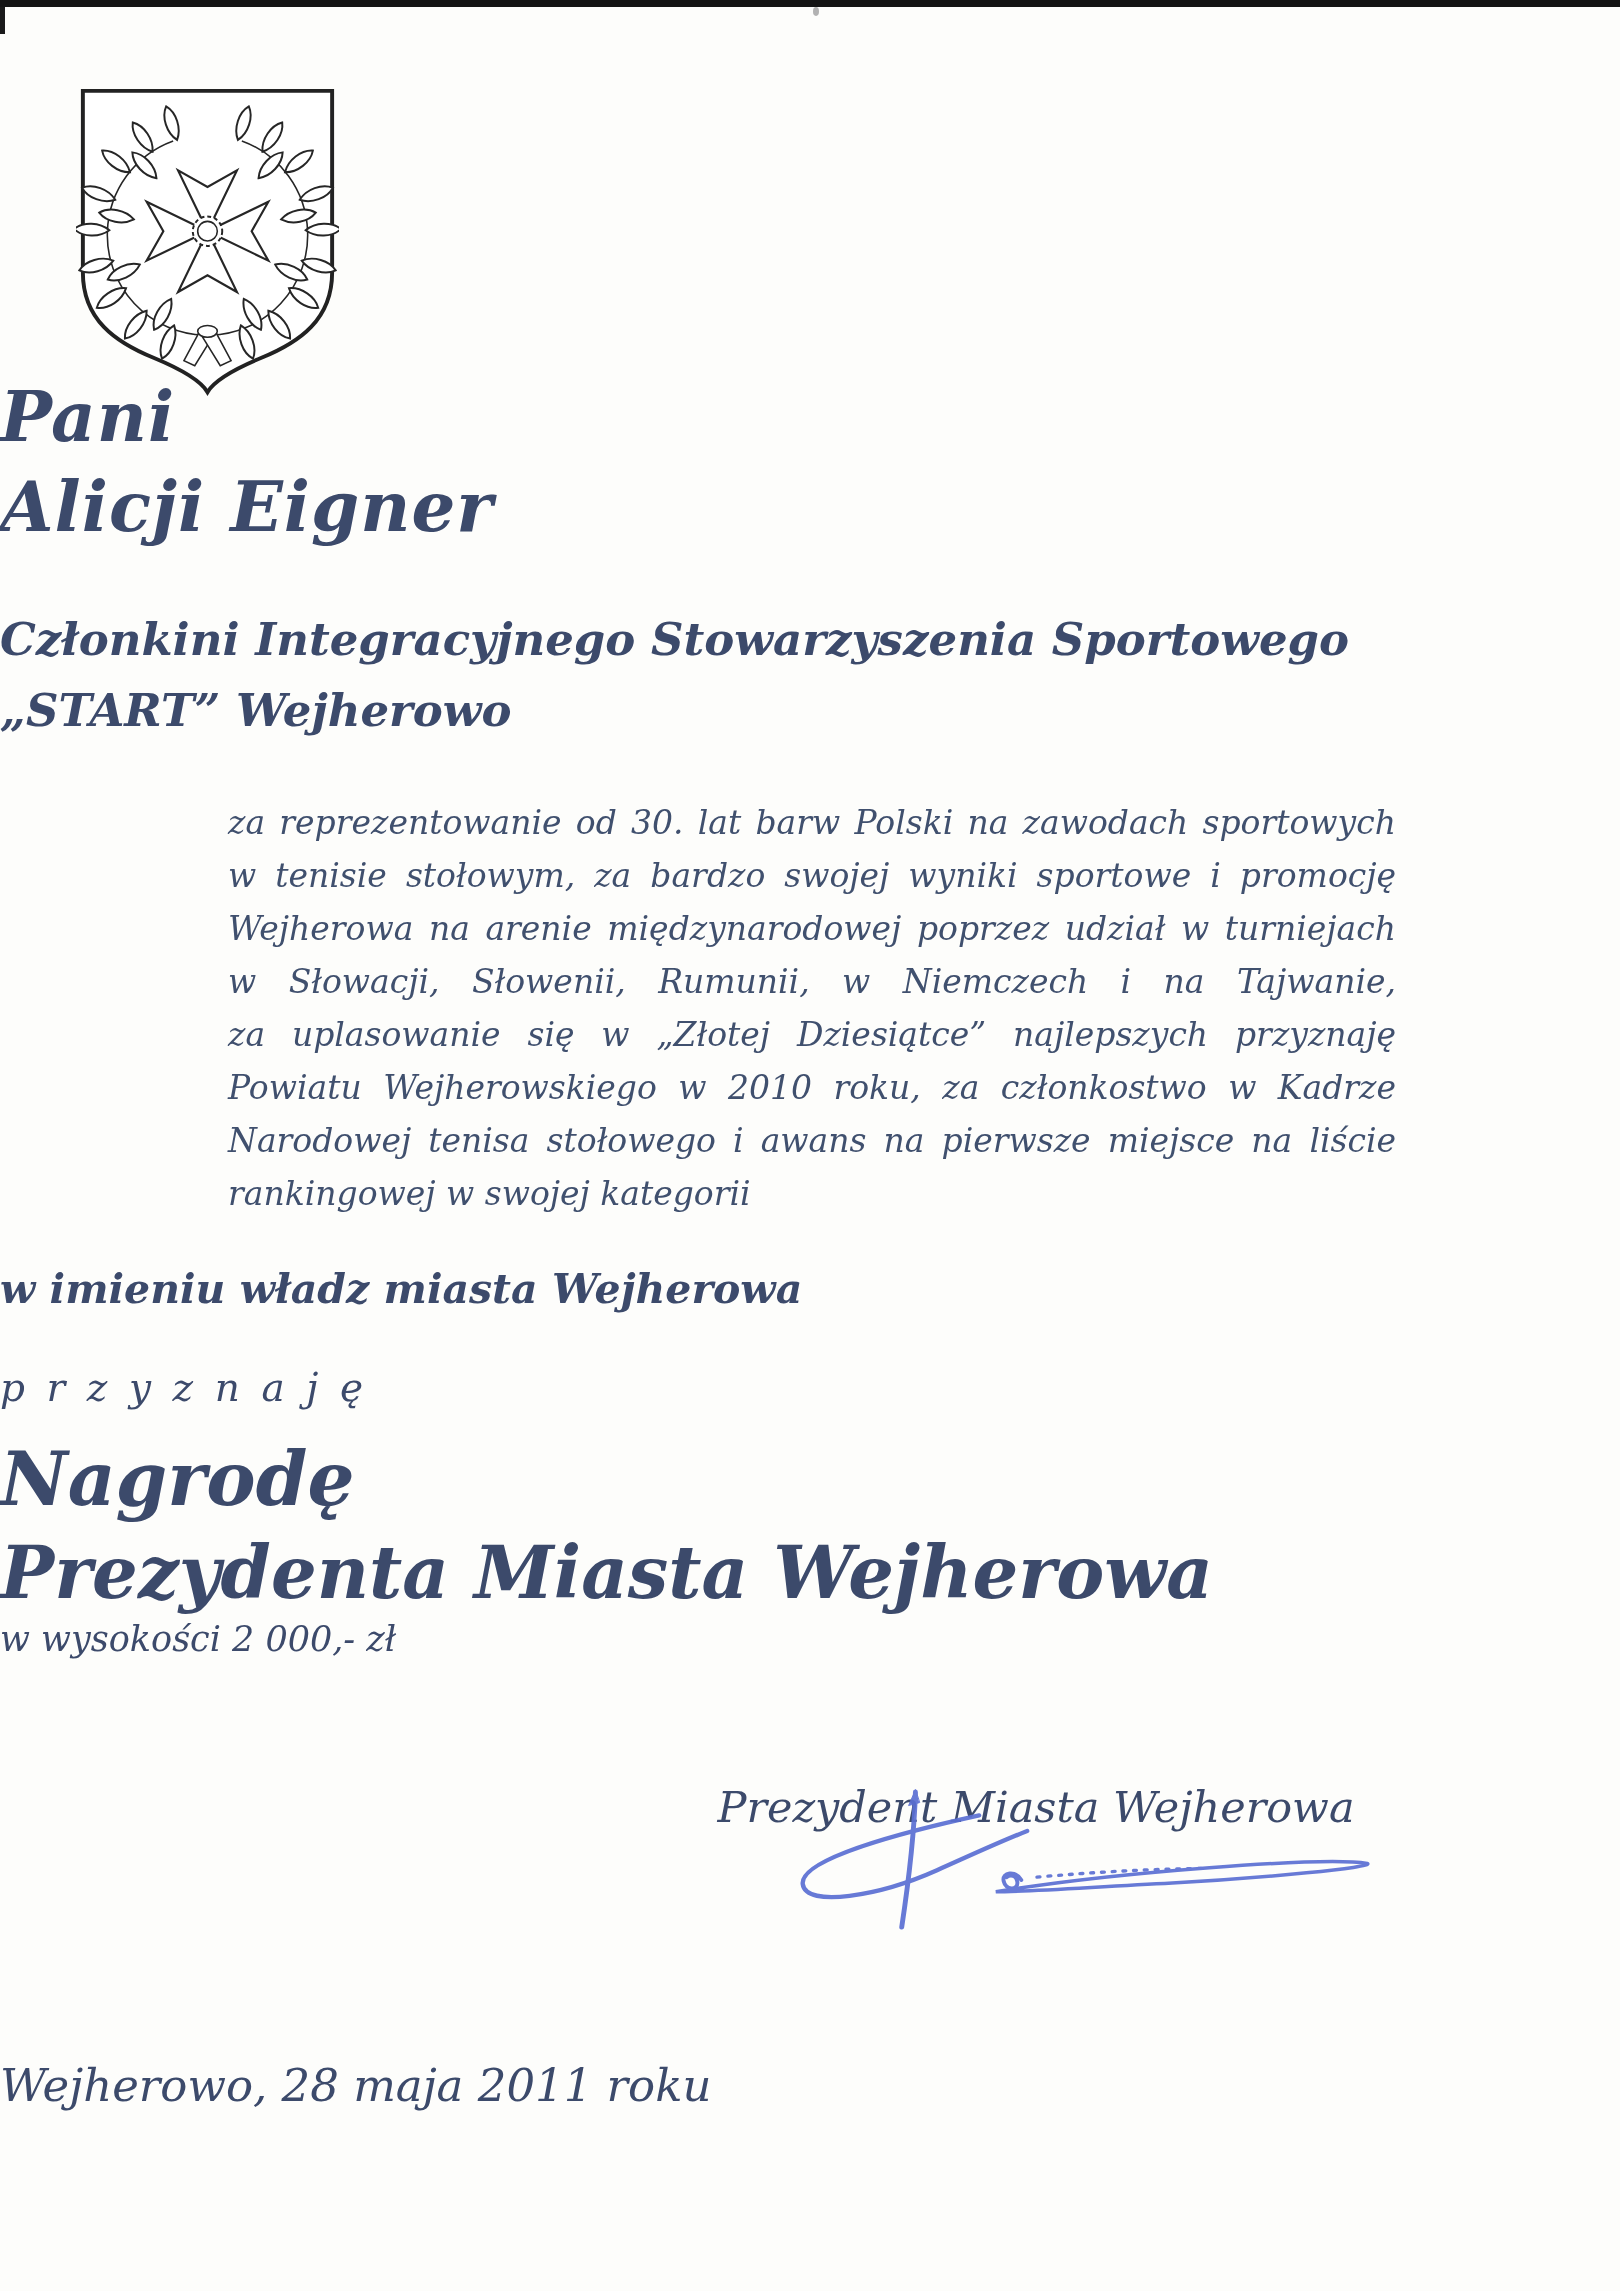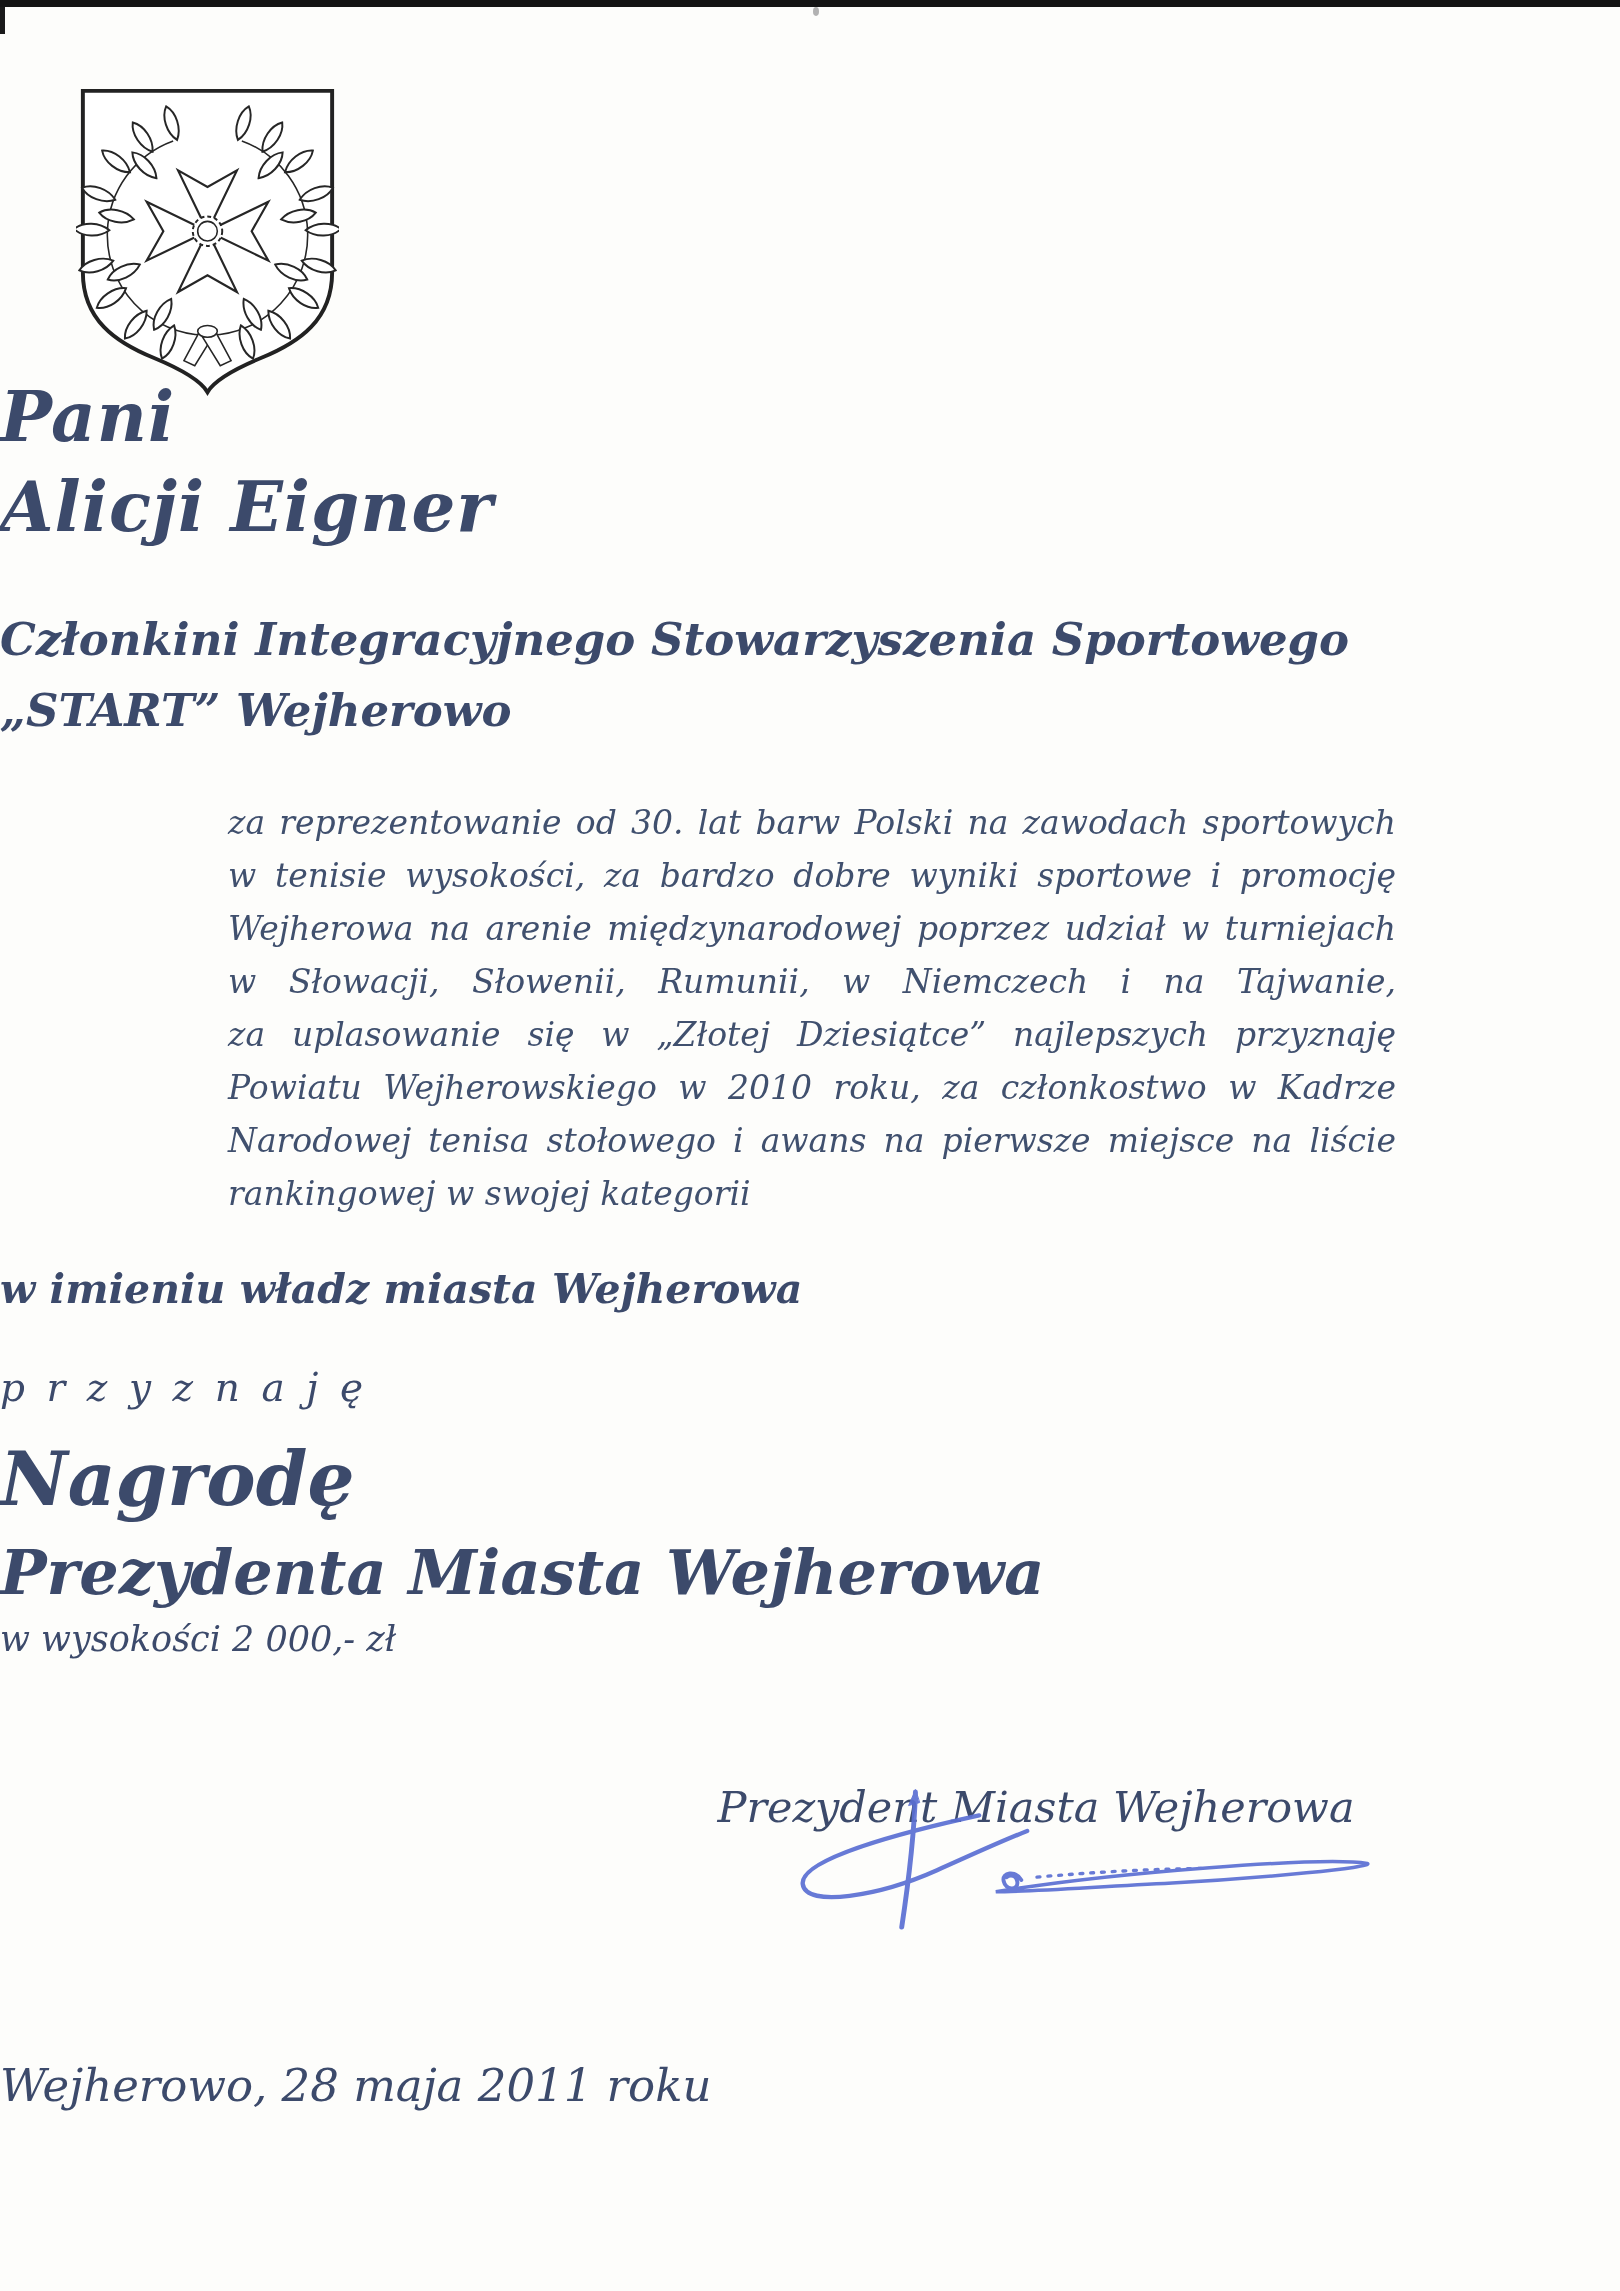--- a/index.html
+++ b/index.html
@@ -121,7 +121,7 @@
 
   <div class="citation">
     <div class="cite-line">za reprezentowanie od 30. lat barw Polski na zawodach sportowych</div>
-    <div class="cite-line">w tenisie wysokości, za bardzo dobre wyniki sportowe i promocję</div>
+    <div class="cite-line">w tenisie stołowym, za bardzo swojej wyniki sportowe i promocję</div>
     <div class="cite-line">Wejherowa na arenie międzynarodowej poprzez udział w turniejach</div>
     <div class="cite-line">w Słowacji, Słowenii, Rumunii, w Niemczech i na Tajwanie,</div>
     <div class="cite-line">za uplasowanie się w „Złotej Dziesiątce” najlepszych przyznaję</div>

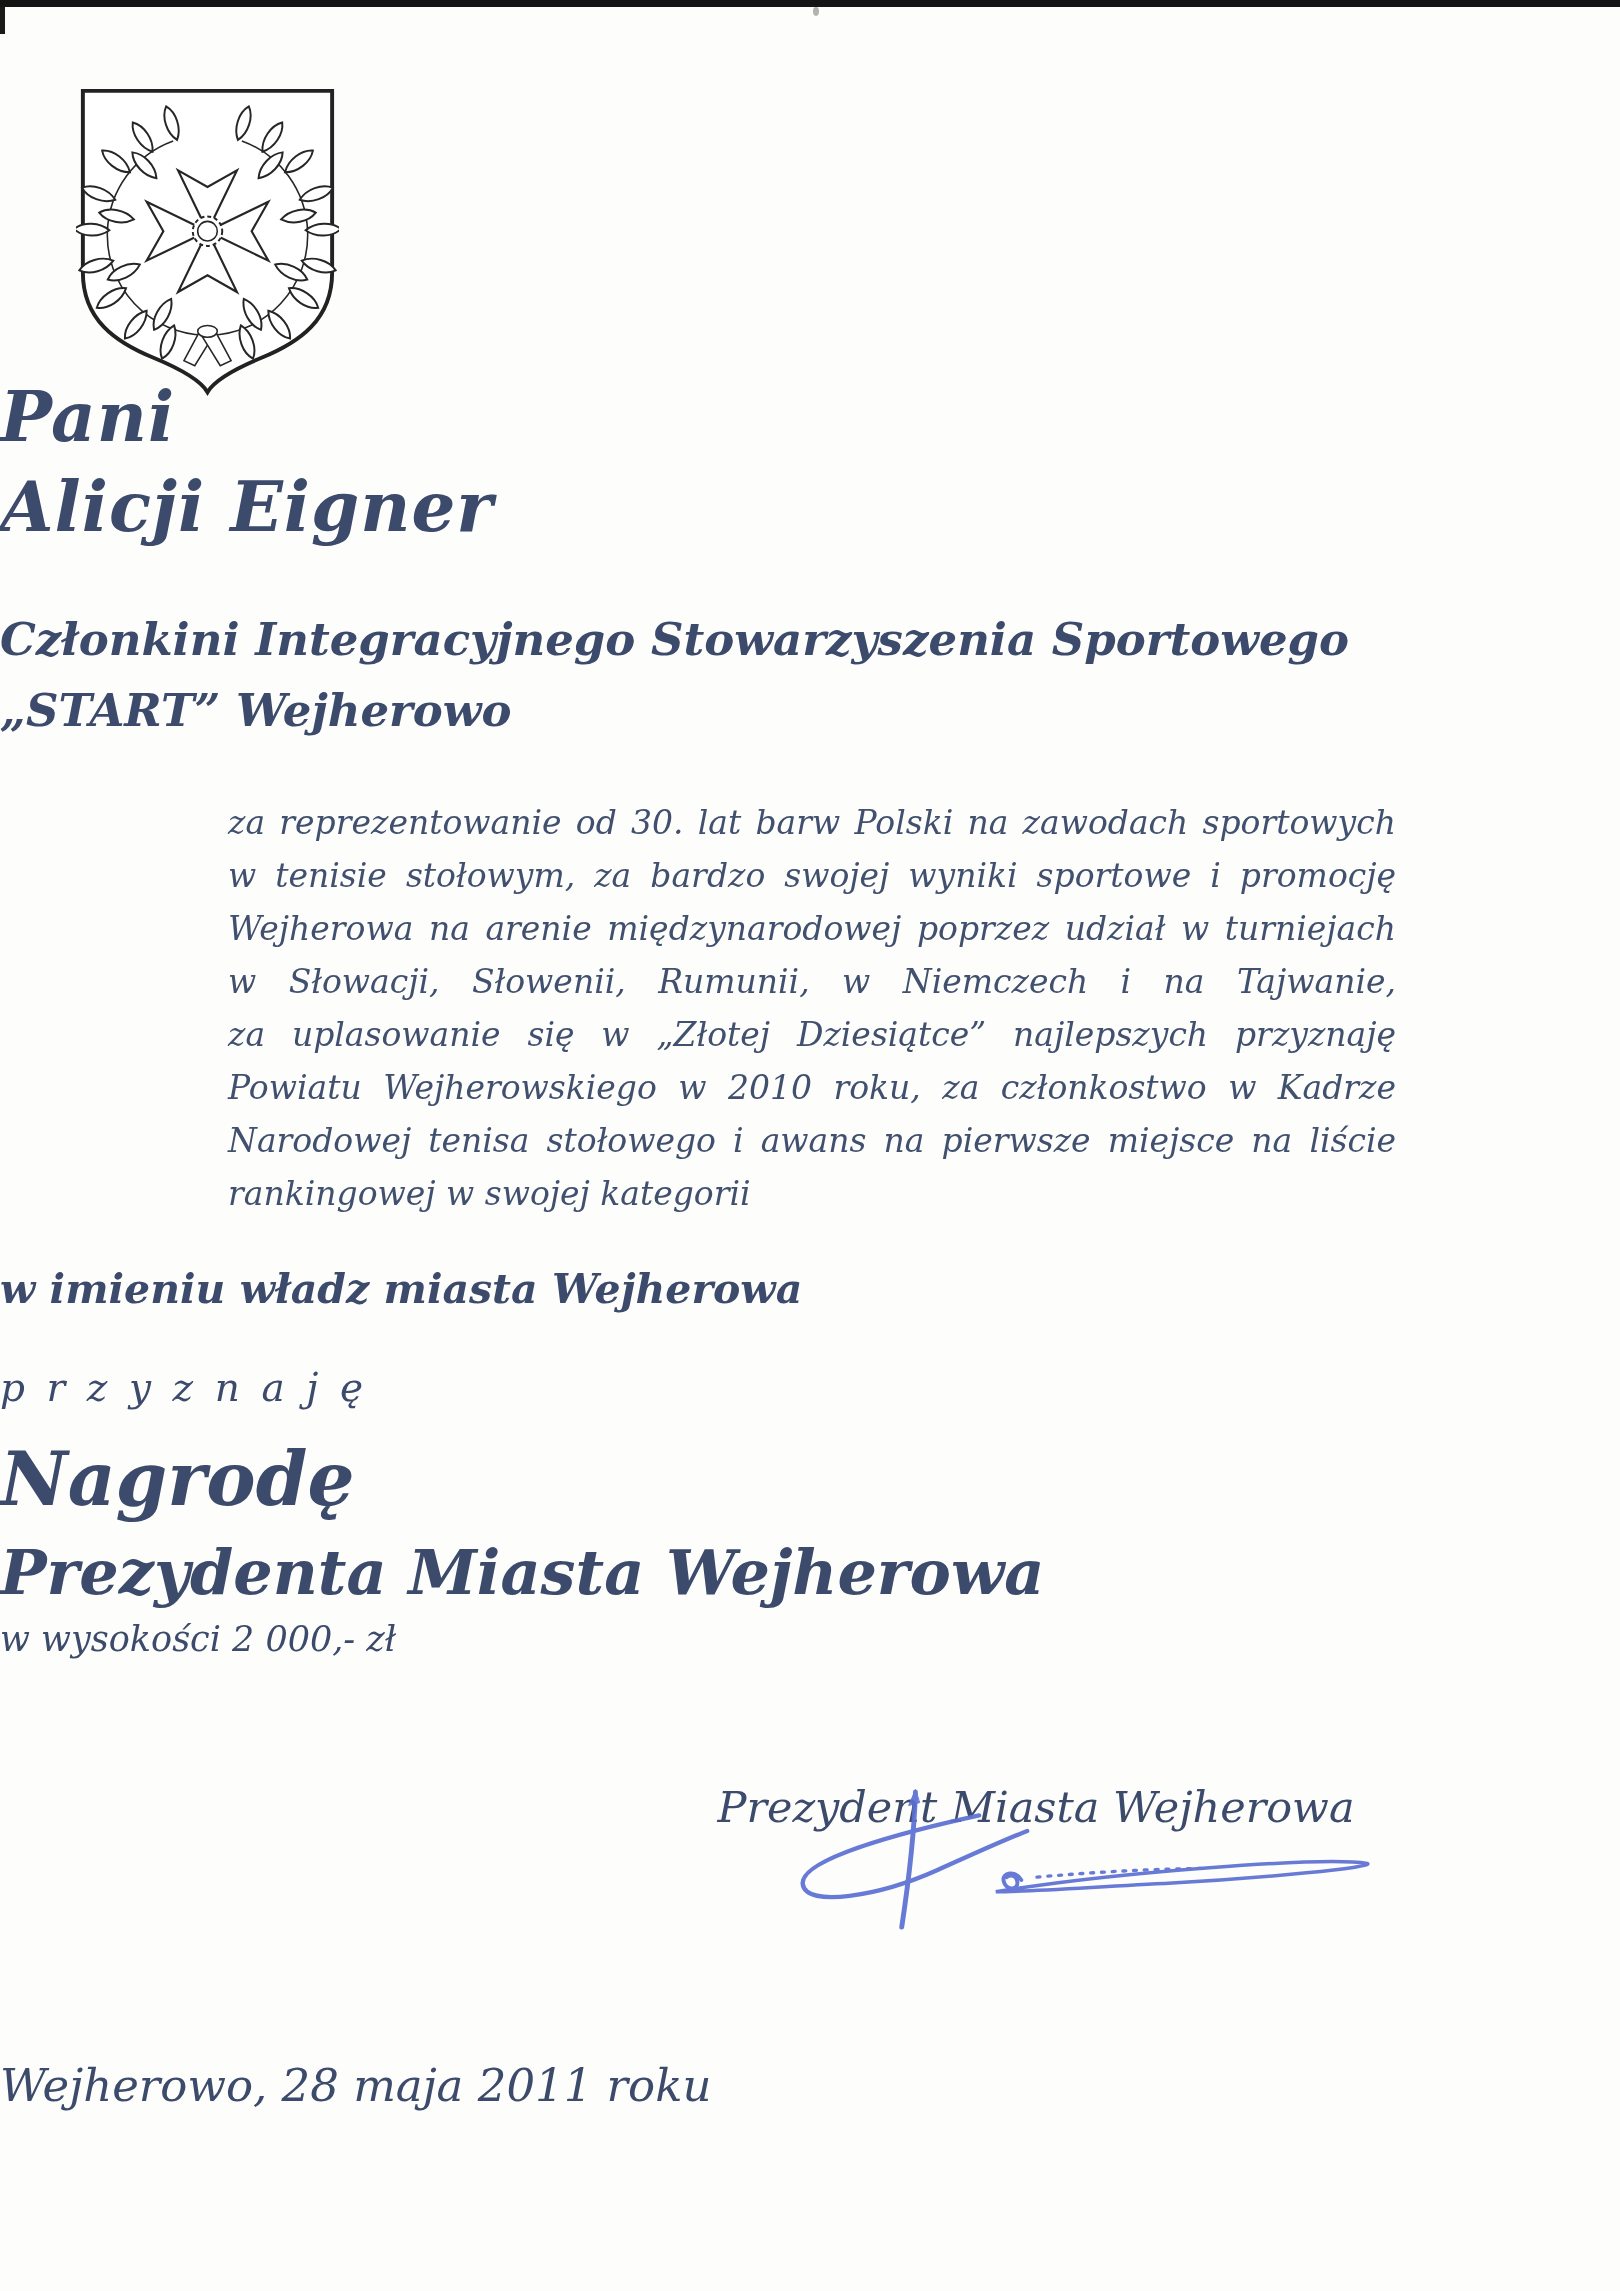--- a/index.html
+++ b/index.html
@@ -33,7 +33,7 @@
   .on-behalf{top:1262px;font-size:41px;line-height:55px;font-weight:bold;font-style:italic;}
   .grant-word{top:1362px;font-size:39px;line-height:51px;font-style:italic;letter-spacing:21.6px;}
   .award-line1{top:1433px;font-size:74px;line-height:93px;font-weight:bold;font-style:italic;}
-  .award-line2{top:1526px;font-size:62px;line-height:93px;font-weight:bold;font-style:italic;}
+  .award-line2{top:1526px;font-size:72px;line-height:93px;font-weight:bold;font-style:italic;}
   .award-amount{top:1619px;font-size:35px;line-height:41px;font-style:italic;}
 
   .signer-block{position:absolute;left:683px;top:1780px;width:706px;text-align:center;}

